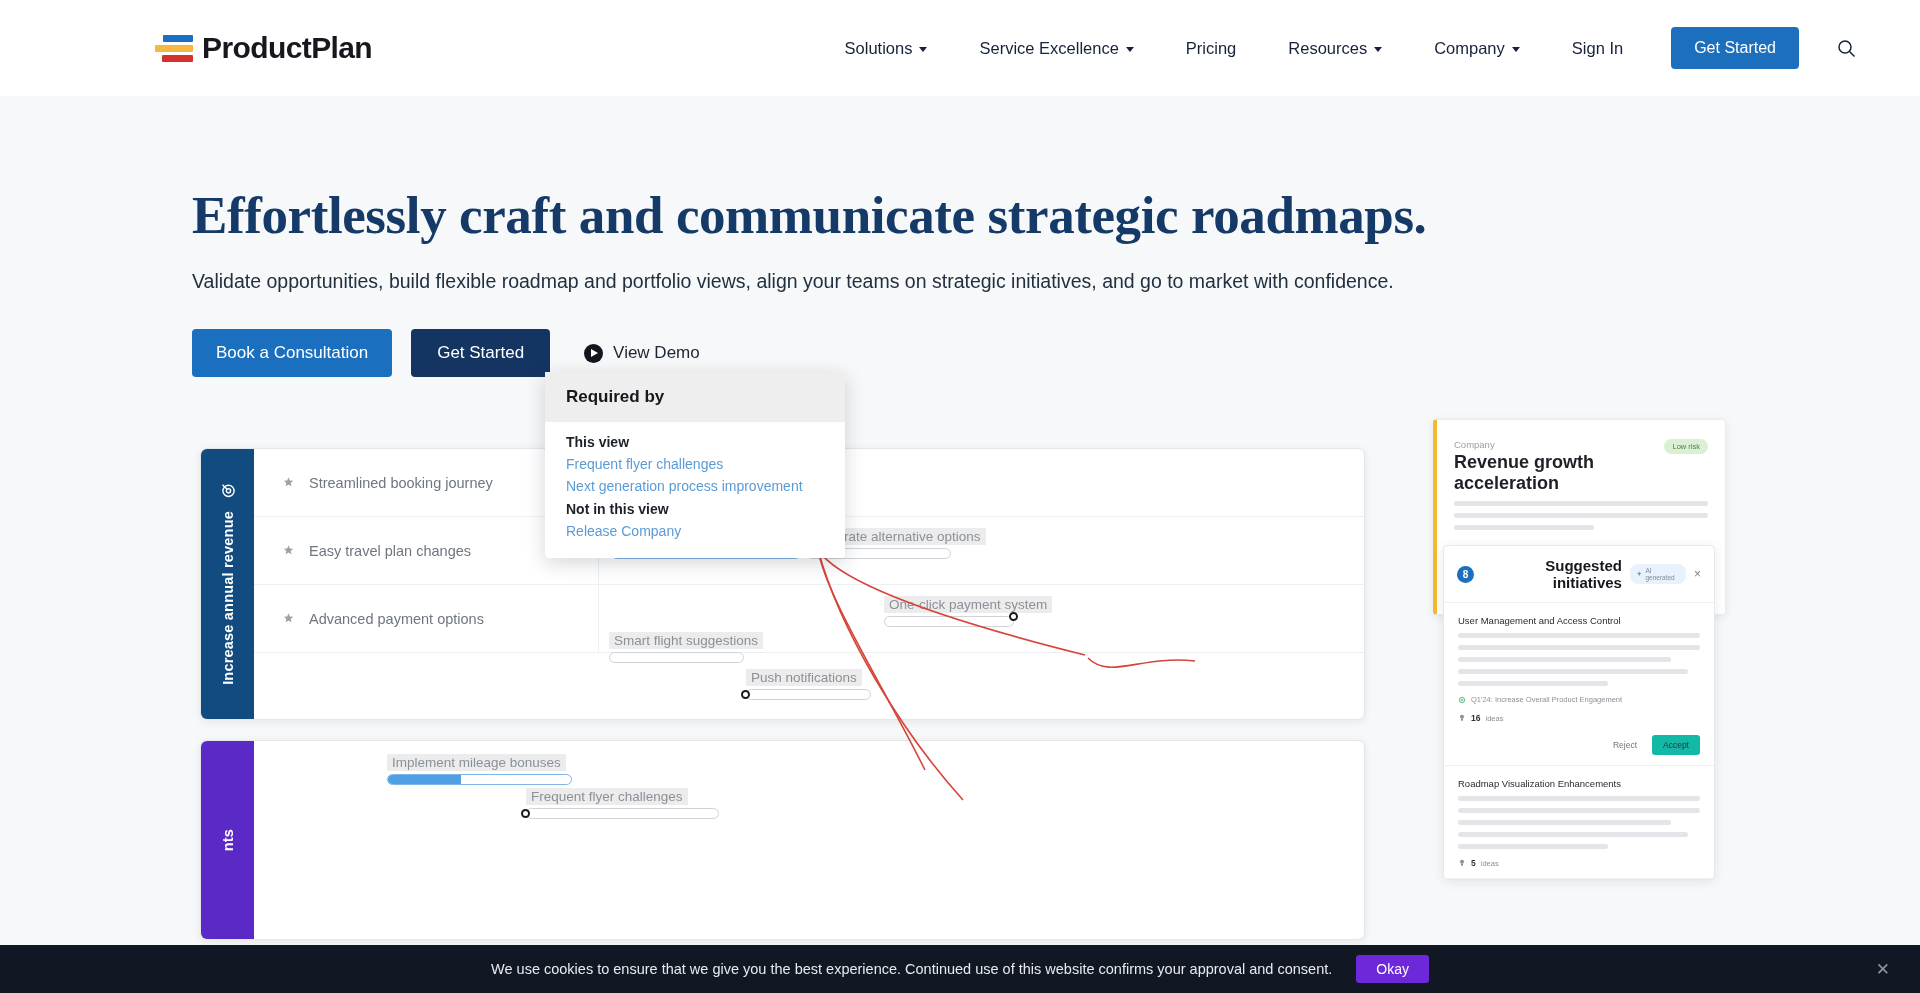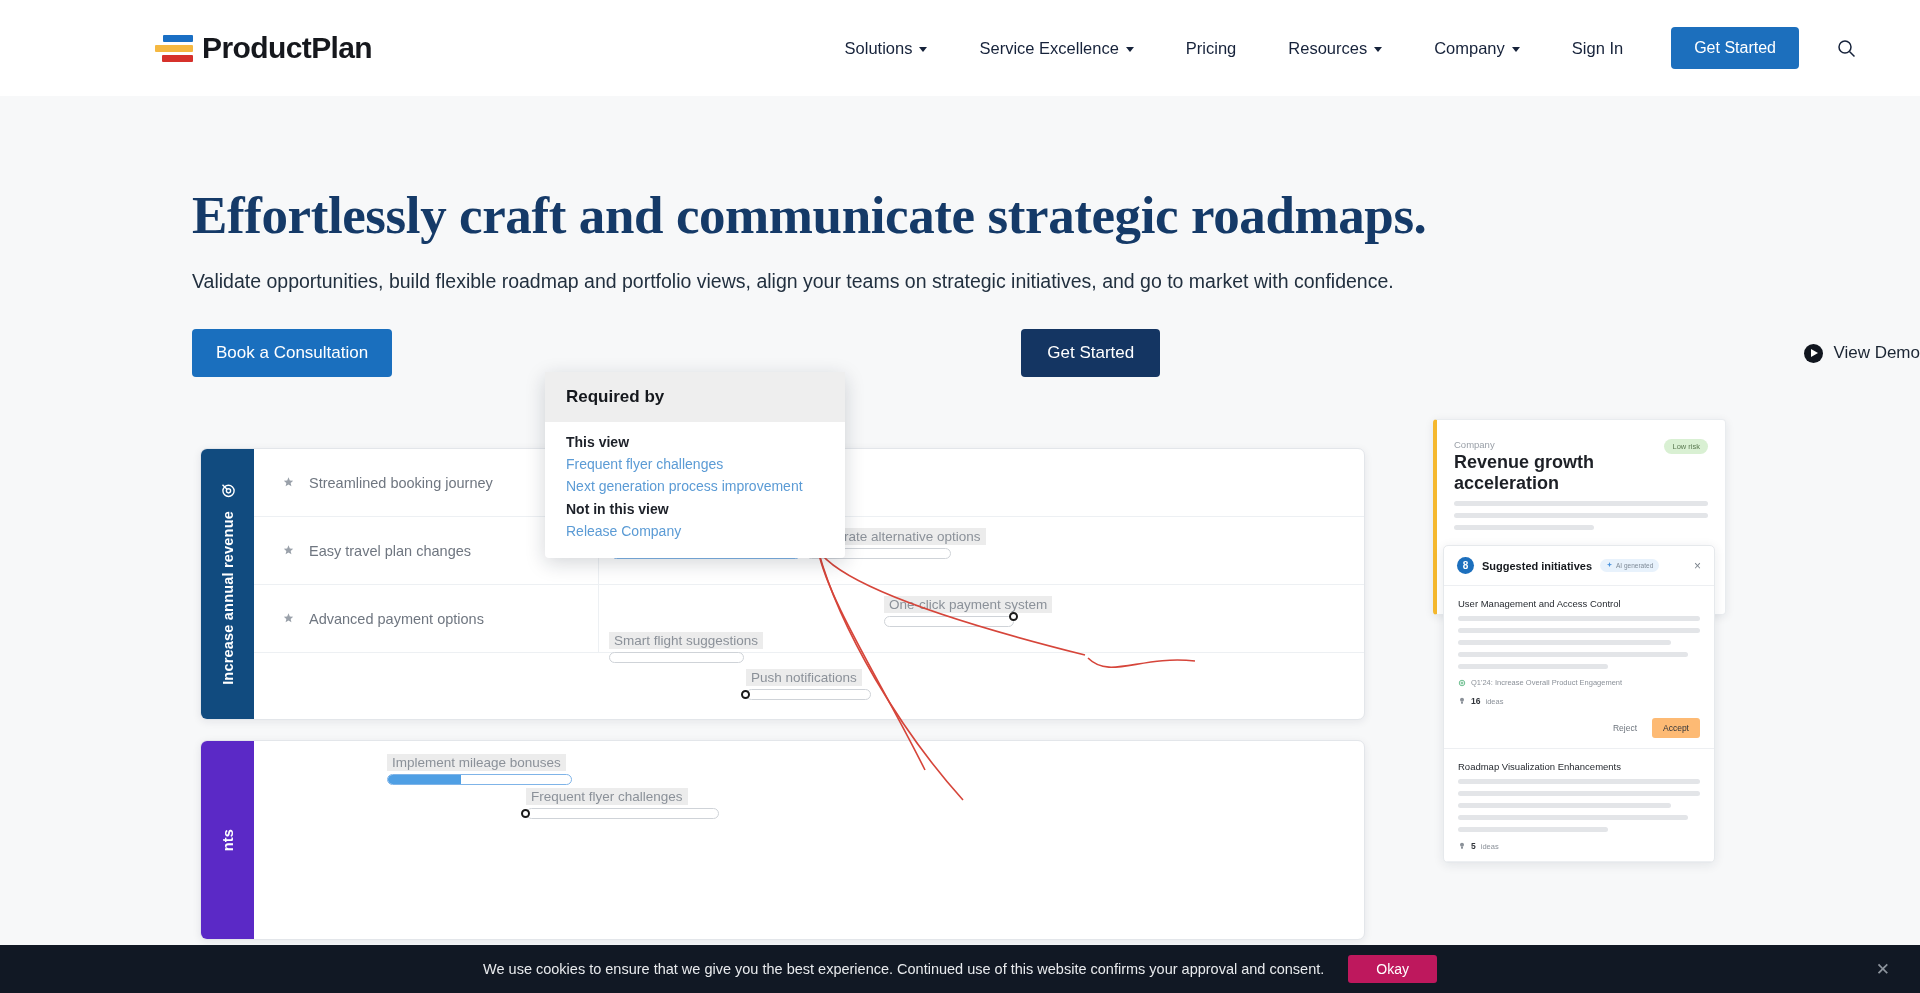--- a/index.html
+++ b/index.html
@@ -79,7 +79,7 @@
     color: #22303f;
     font-weight: 400;
   }
-  .hero-actions { margin-top: 36px; display: flex; align-items: center; gap: 29px; justify-content: space-between; }
+  .hero-actions { margin-top: 36px; display: flex; align-items: center; gap: 19px; }
   .btn-consult {
     background: #1a6fbe; color: #fff; font-size: 17px;
     padding: 14px 24px; border-radius: 4px; border: none; cursor: pointer;

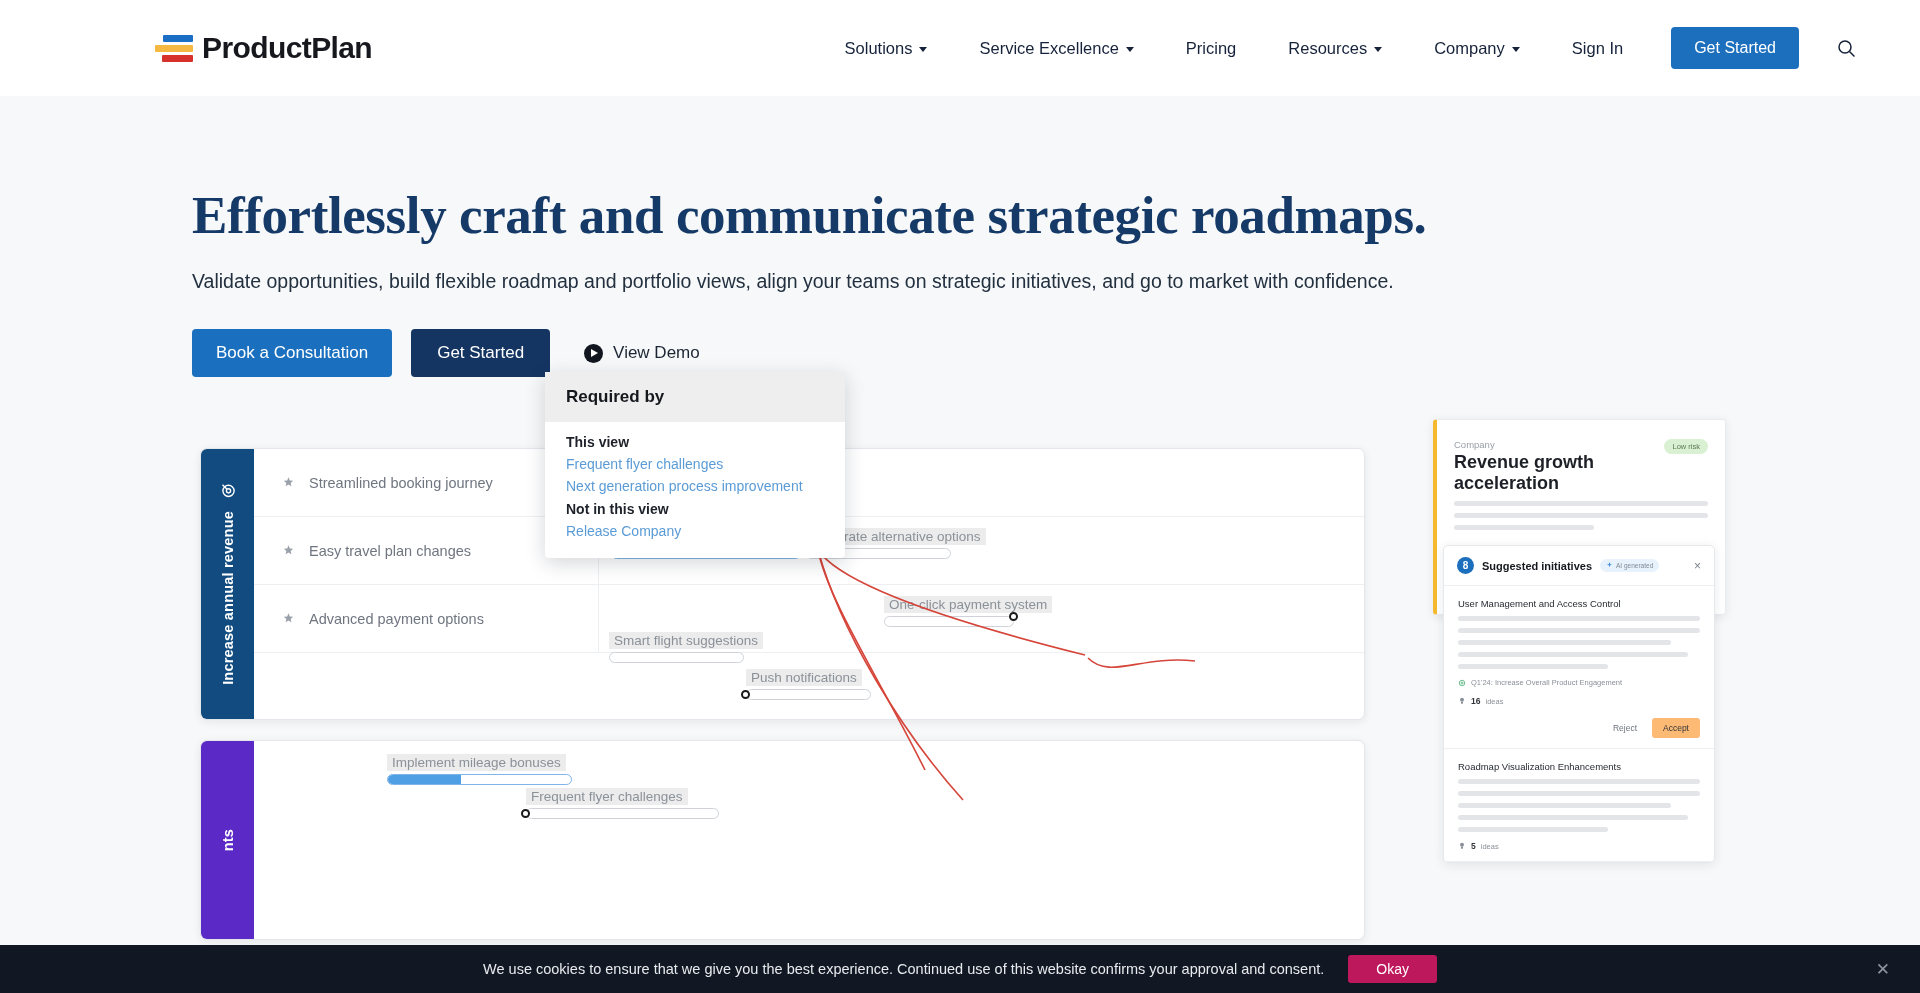--- a/index.html
+++ b/index.html
@@ -217,7 +217,7 @@
     color: #fff; font-size: 10px; font-weight: 700;
     display: flex; align-items: center; justify-content: center; flex: none;
   }
-  .cs-title { font-size: 11px; font-weight: 700; color: #15181d; }
+  .cs-title { font-size: 15px; font-weight: 700; color: #15181d; text-align: right; }
   .ai-pill {
     background: #e8f2fc; color: #7e8a97; font-size: 6.5px;
     padding: 3px 6px; border-radius: 8px; display: flex; align-items: center; gap: 3px;

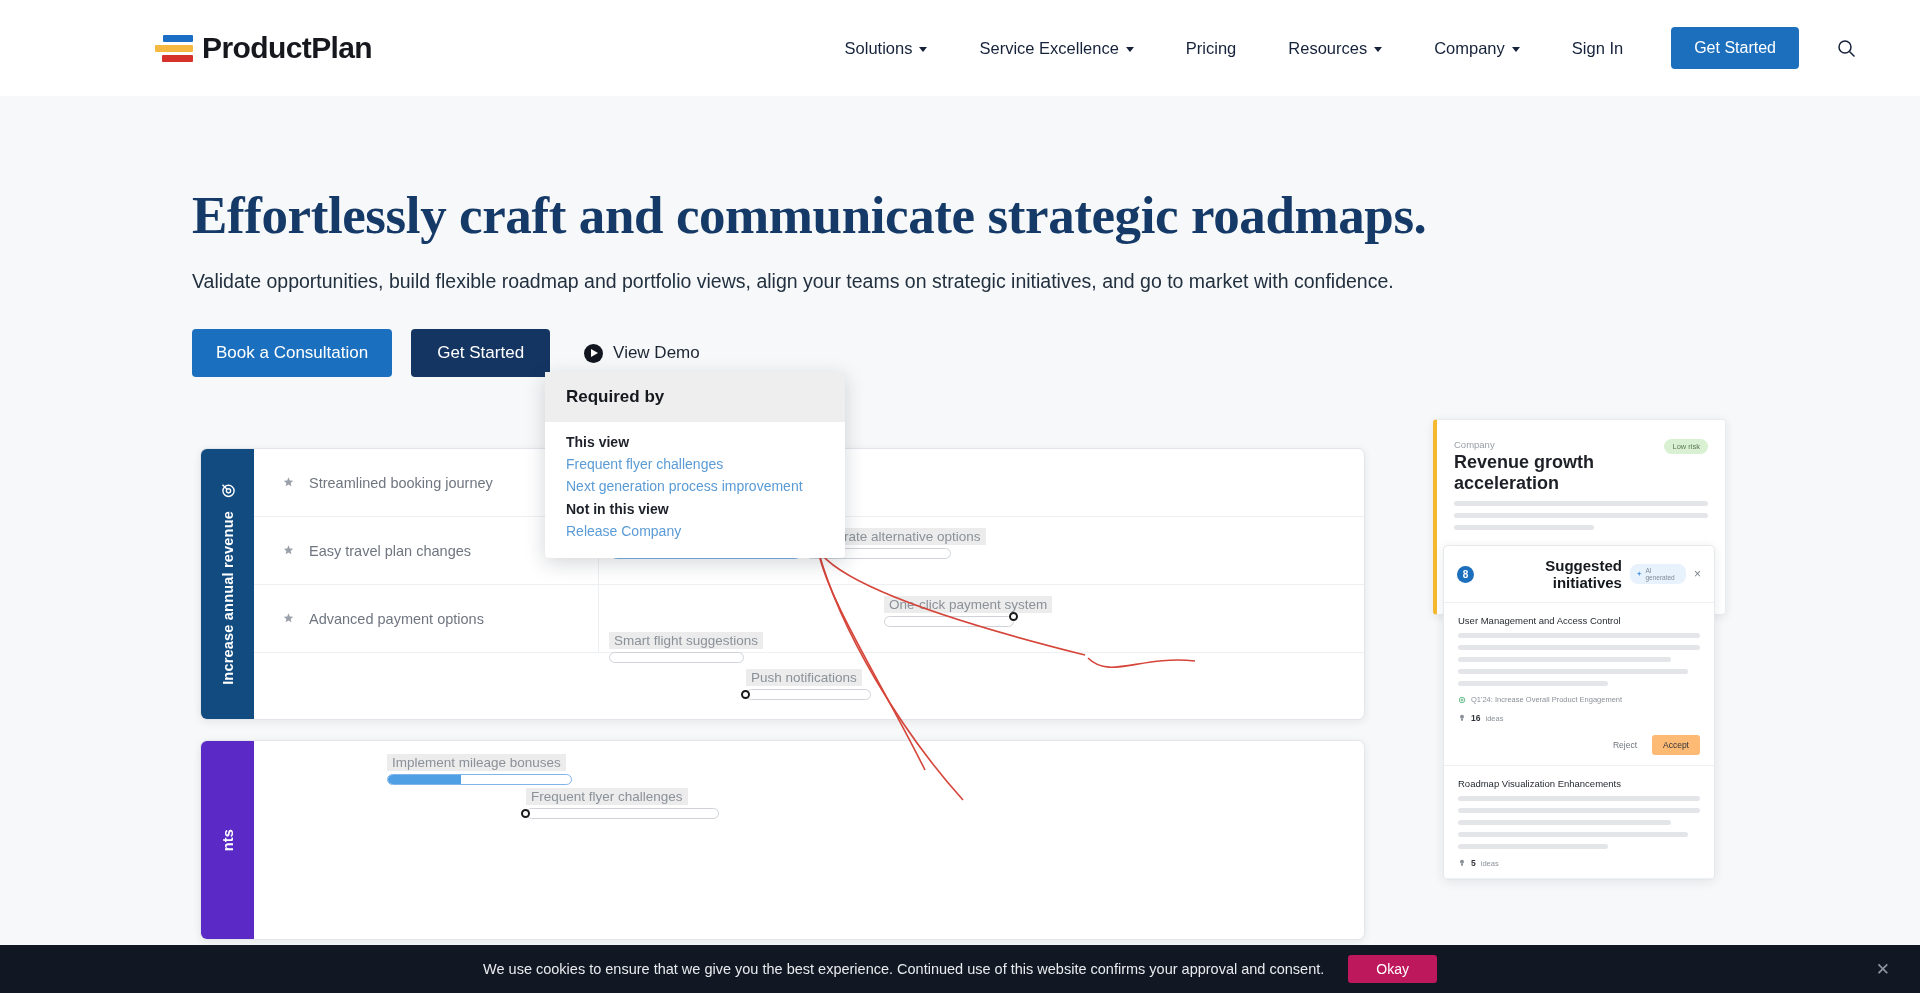--- a/index.html
+++ b/index.html
@@ -229,7 +229,7 @@
   .cs-meta b { font-size: 8.5px; color: #31353b; }
   .cs-actions { display: flex; justify-content: flex-end; align-items: center; gap: 6px; margin-top: 12px; }
   .cs-reject { font-size: 8.5px; color: #6d747d; padding: 5px 9px; cursor: pointer; }
-  .cs-accept { font-size: 8.5px; color: #31353b; padding: 5px 11px; background: #fdba74; border-radius: 3px; cursor: pointer; }
+  .cs-accept { font-size: 8.5px; color: #31353b; padding: 5px 11px; background: #14b8a6; border-radius: 3px; cursor: pointer; }
 
   
   .cookie {

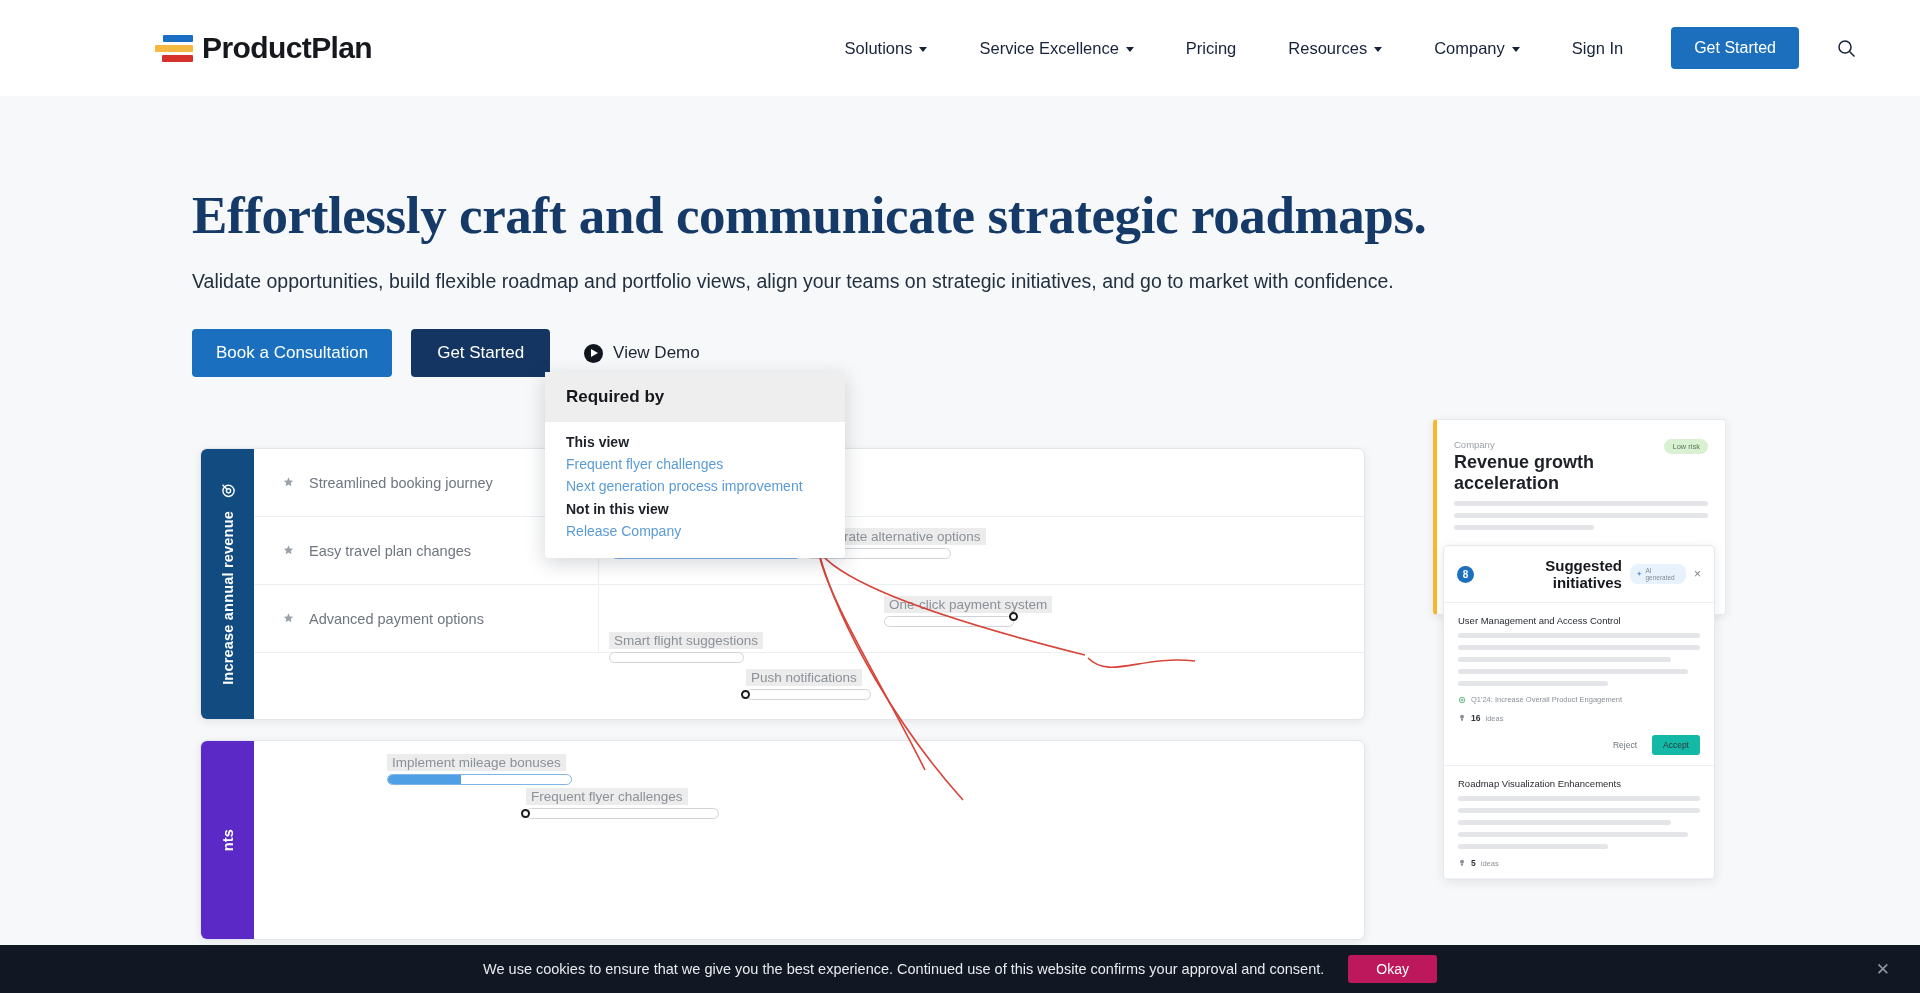--- a/index.html
+++ b/index.html
@@ -239,8 +239,8 @@
   }
   .cookie-text { font-size: 14.5px; color: #e8eaed; }
   .cookie-ok {
-    margin-left: 24px; background: #be185d; color: #fff; border: none;
-    font-size: 14px; padding: 6px 28px; border-radius: 3px; cursor: pointer;
+    margin-left: 24px; background: #6d28d9; color: #fff; border: none;
+    font-size: 14px; padding: 6px 20px; border-radius: 3px; cursor: pointer;
     font-family: inherit;
   }
   .cookie-x { position: absolute; right: 30px; color: #8d949d; font-size: 17px; cursor: pointer; }

